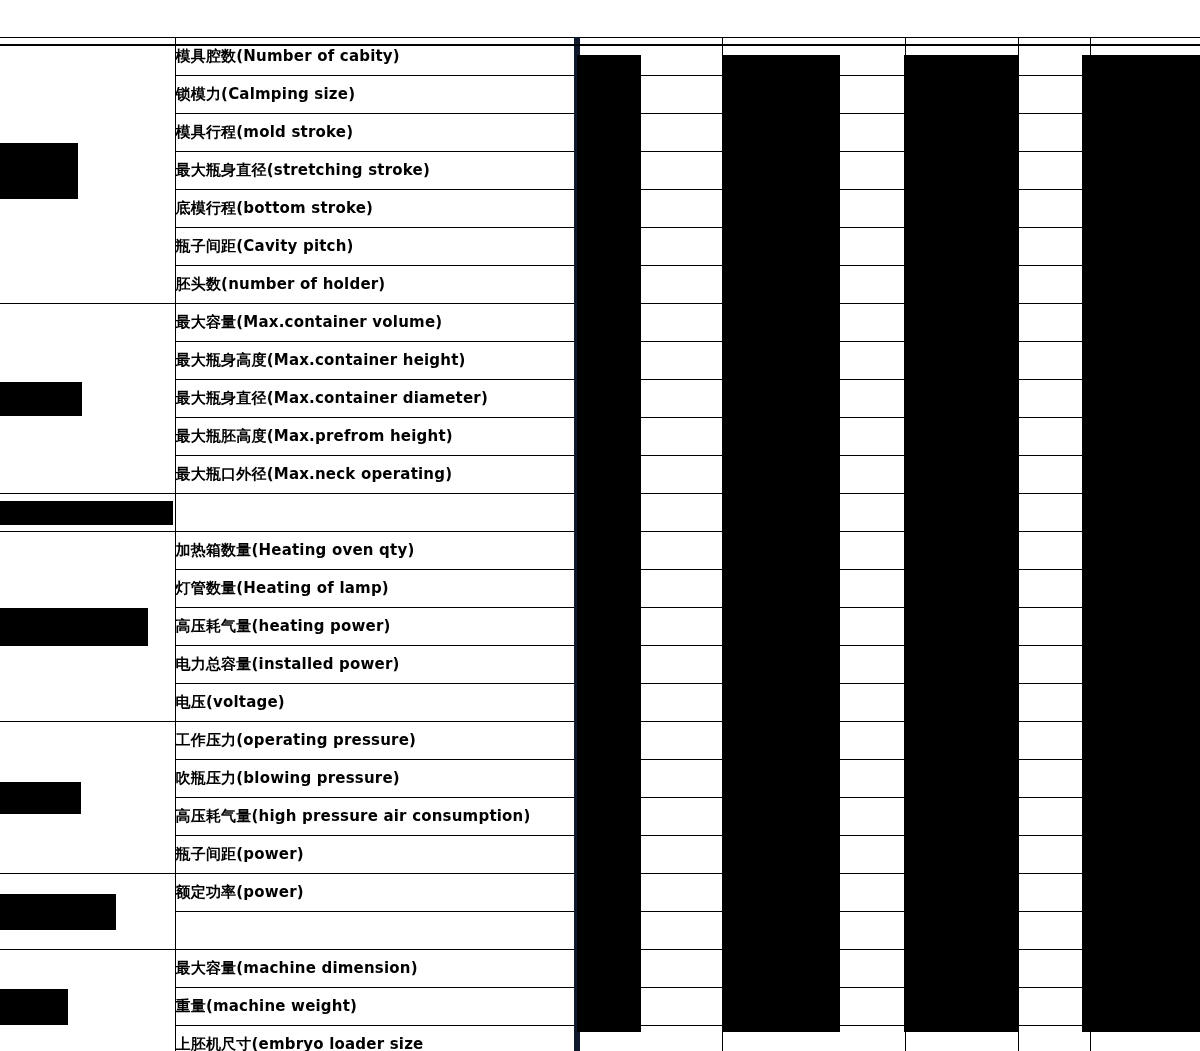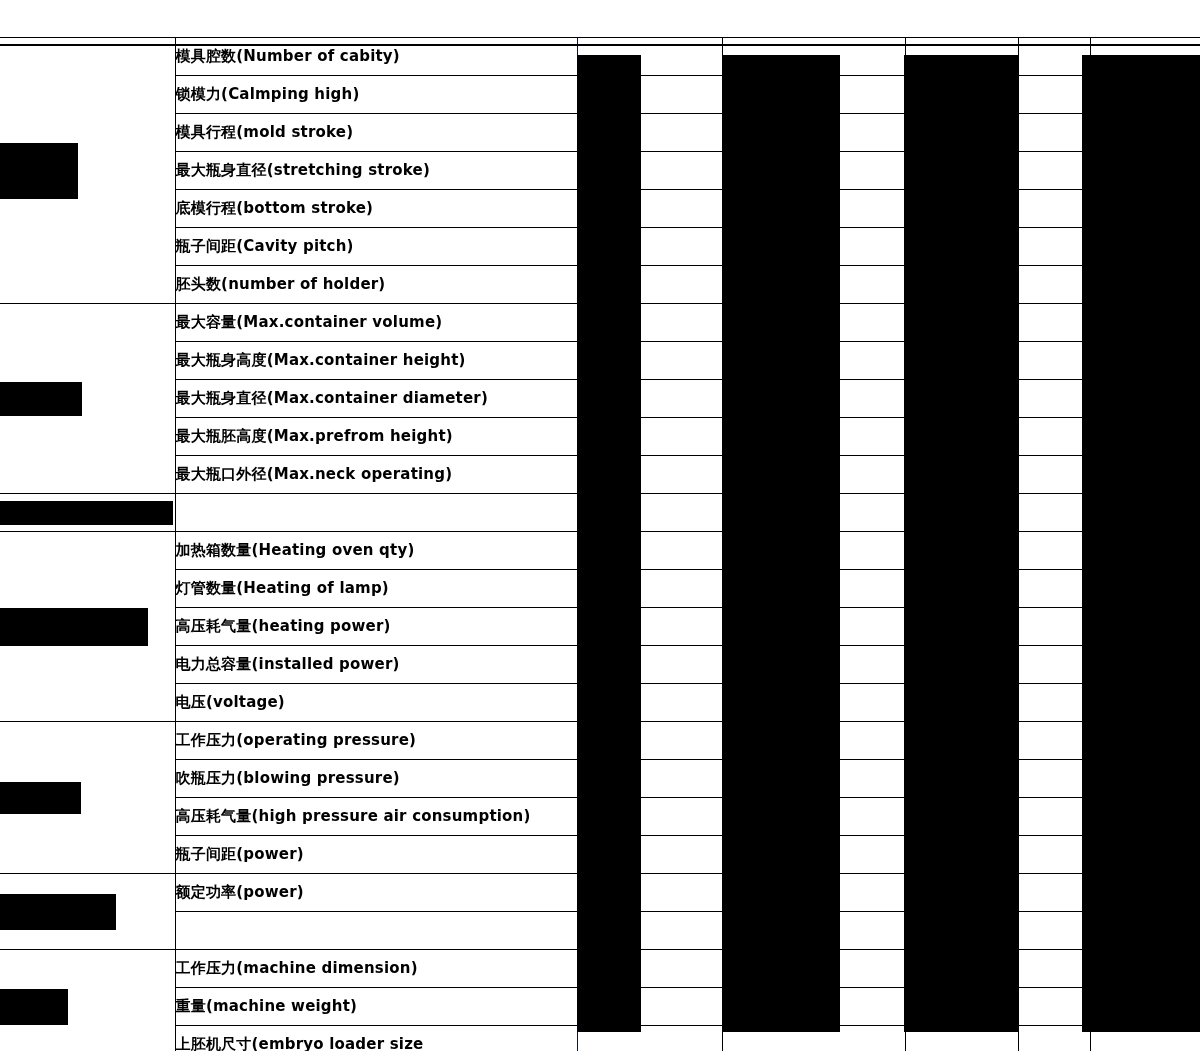--- a/index.html
+++ b/index.html
@@ -55,7 +55,7 @@
     padding-left: 4px;
   }
   .item-cell {
-    border-right: 1px solid #0f172a;
+    border-right: 6px solid #0f172a;
     padding-left: 10px;
     letter-spacing: 0.2px;
   }

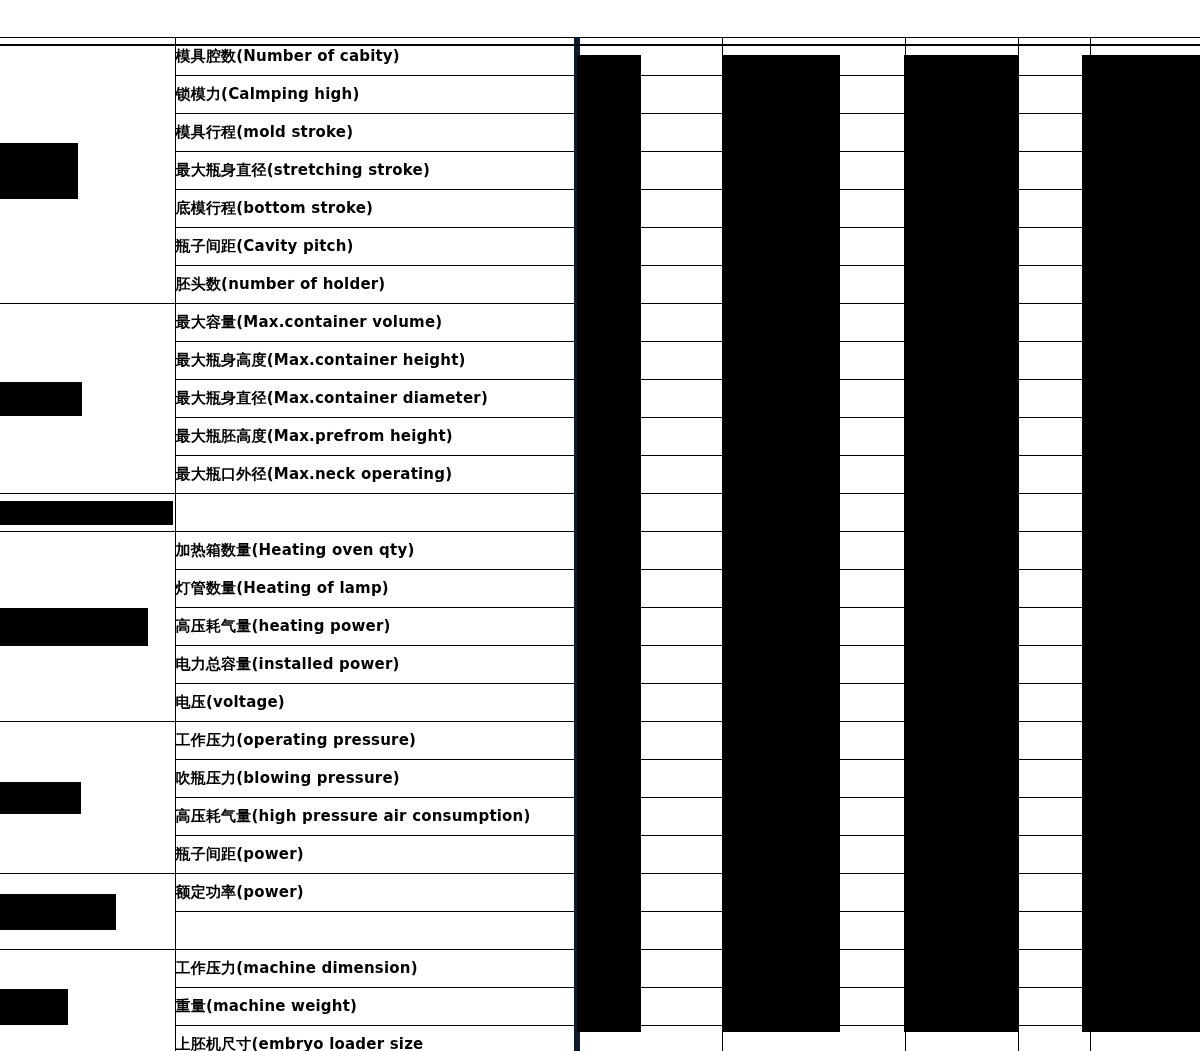--- a/index.html
+++ b/index.html
@@ -138,7 +138,7 @@
       <td class="val-cell last-col"></td>
     </tr>
     <tr>
-      <td class="item-cell">锁模力(Calmping high)</td>
+      <td class="item-cell">锁模力(Calmping size)</td>
       <td class="val-cell"></td>
       <td class="val-cell"></td>
       <td class="val-cell"></td>

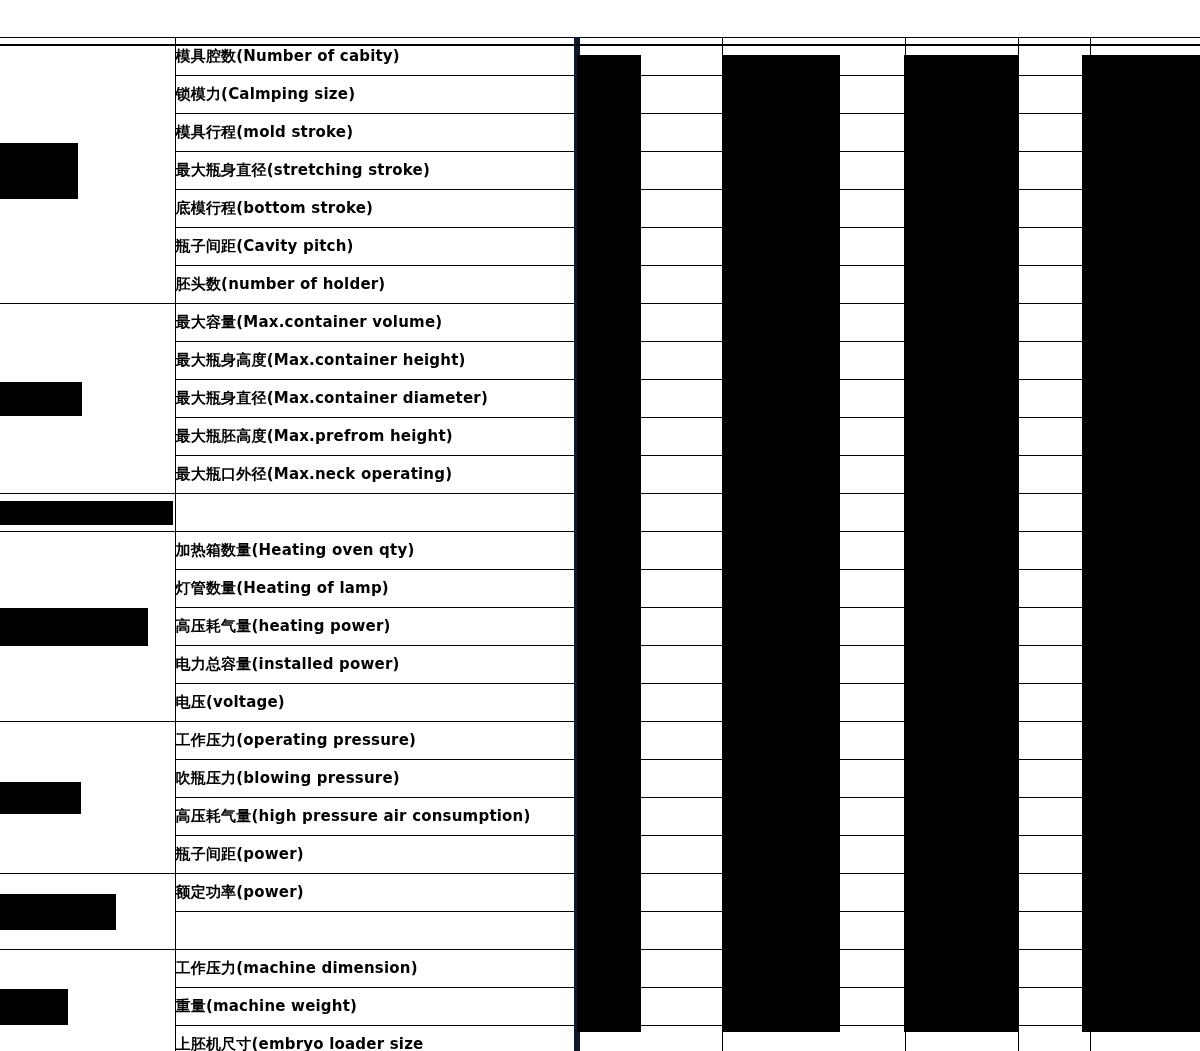--- a/index.html
+++ b/index.html
@@ -346,7 +346,7 @@
       <td class="group-cell" rowspan="3">
         <span class="rd-inline" style="width:72px;height:36px;margin-left:-4px;"></span>
       </td>
-      <td class="item-cell">工作压力(machine dimension)</td>
+      <td class="item-cell">最大容量(machine dimension)</td>
       <td class="val-cell"></td>
       <td class="val-cell"></td>
       <td class="val-cell"></td>

